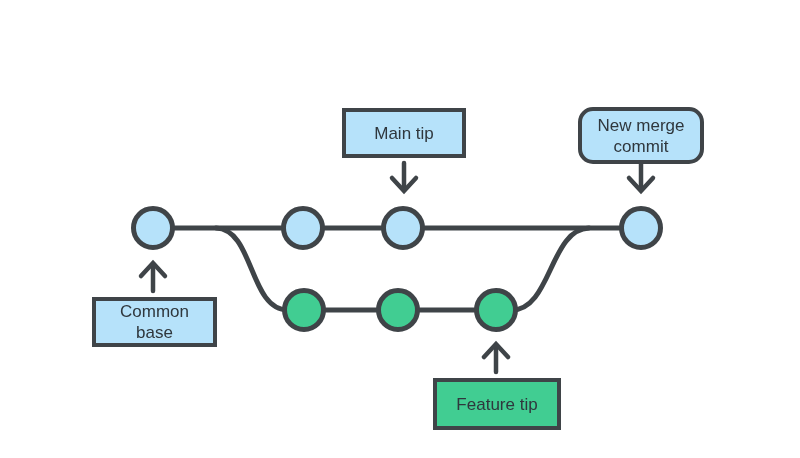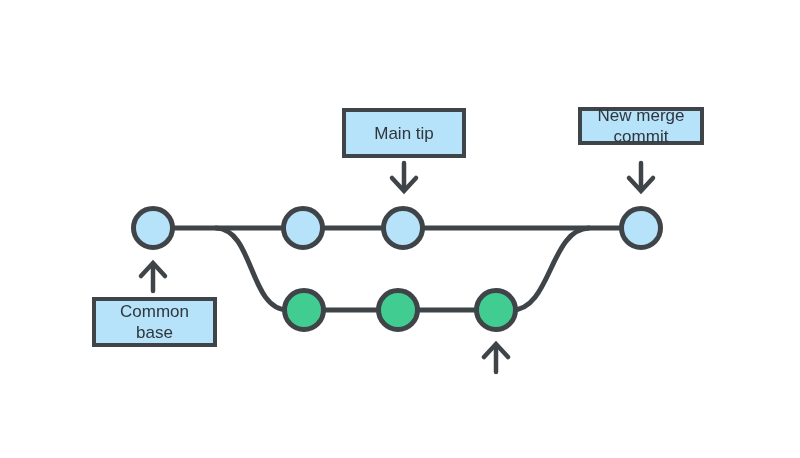--- a/index.html
+++ b/index.html
@@ -96,7 +96,7 @@
     <span>Main tip</span>
   </div>
 
-  <div class="label blue" style="left:578px; top:107px; width:126px; height:38px;">
+  <div class="label blue" style="left:578px; top:107px; width:126px; height:57px;border-radius:15px;">
     <span>New merge commit</span>
   </div>
 

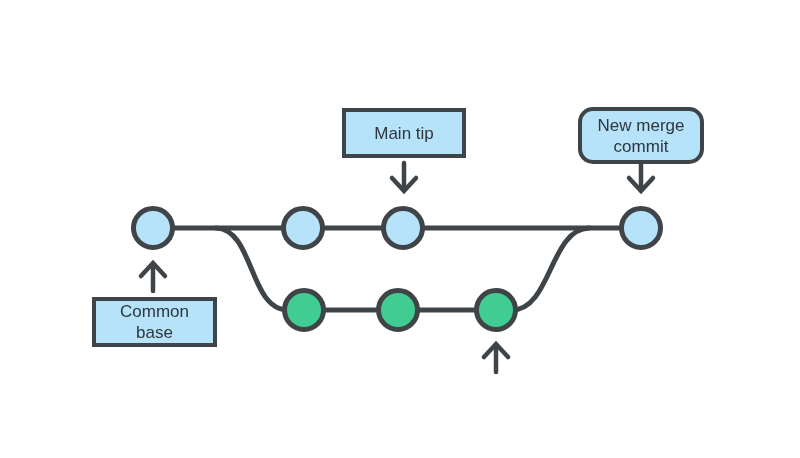--- a/index.html
+++ b/index.html
@@ -104,6 +104,9 @@
     <span>Common base</span>
   </div>
 
+  <div class="label green" style="left:433px; top:378px; width:128px; height:52px;">
+    <span>Feature tip</span>
+  </div>
 
 </div>
 

